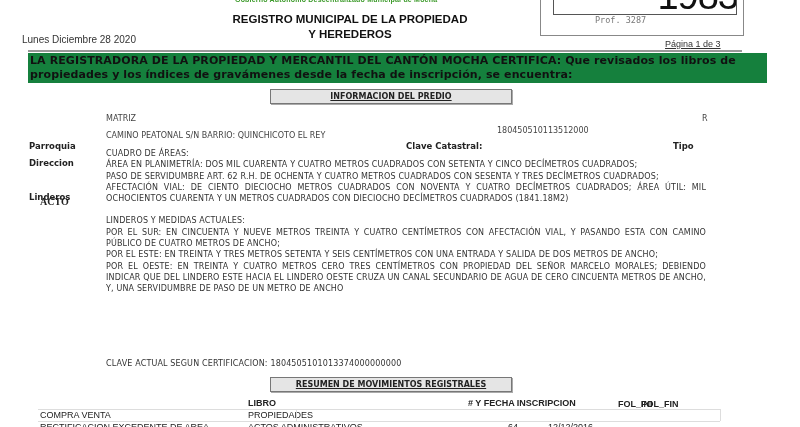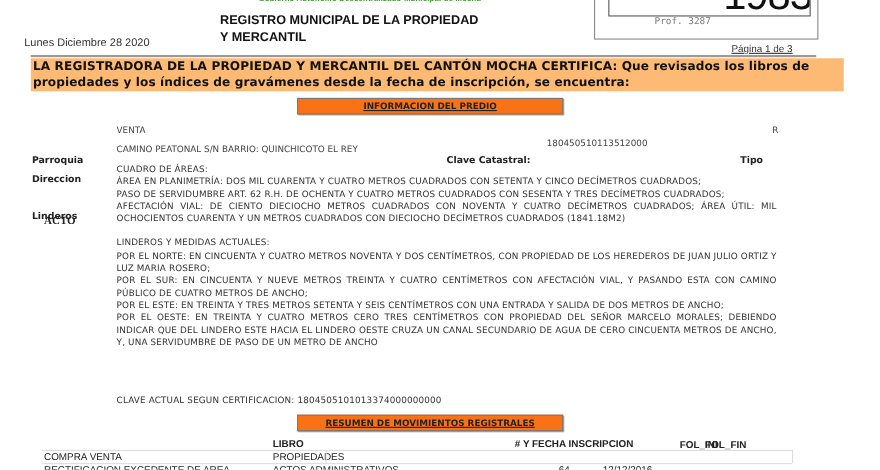--- a/index.html
+++ b/index.html
@@ -6,7 +6,7 @@
   body { width:800px; height:427px; overflow:hidden; position:relative; font-family:"DejaVu Sans", sans-serif; color:#222; }
   .abs { position:absolute; }
   .green-line { left:235px; top:-4px; width:270px; height:8px; color:#3c9a2a; font-size:7px; font-weight:bold; letter-spacing:0.2px; white-space:nowrap; overflow:hidden; font-family:"Liberation Sans", sans-serif; }
-  .title { left:200px; top:12px; width:300px; text-align:left; font-family:"Liberation Sans", sans-serif; font-weight:bold; font-size:11.5px; line-height:15px; color:#111; }
+  .title { left:200px; top:12px; width:300px; text-align:center; font-family:"Liberation Sans", sans-serif; font-weight:bold; font-size:11.5px; line-height:15px; color:#111; }
   .date { left:22px; top:34px; font-family:"Liberation Sans", sans-serif; font-size:10px; color:#333; }
   .box-outer { left:540px; top:-4px; width:202px; height:38px; border:1px solid #888; }
   .box-inner { left:553px; top:-4px; width:182px; height:17px; border:1px solid #555; overflow:hidden; }

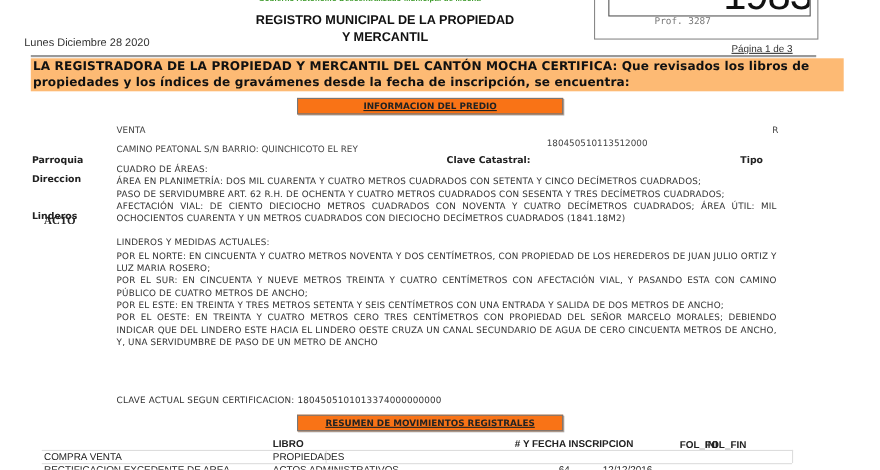--- a/index.html
+++ b/index.html
@@ -31,7 +31,7 @@
 <div class="abs green-line">Gobierno Autónomo Descentralizado Municipal de Mocha</div>
 <div class="abs title">
   <div>REGISTRO MUNICIPAL DE LA PROPIEDAD</div>
-  <div>Y MERCANTIL</div>
+  <div>Y HEREDEROS</div>
 </div>
 <div class="abs date">Lunes Diciembre 28 2020</div>
 

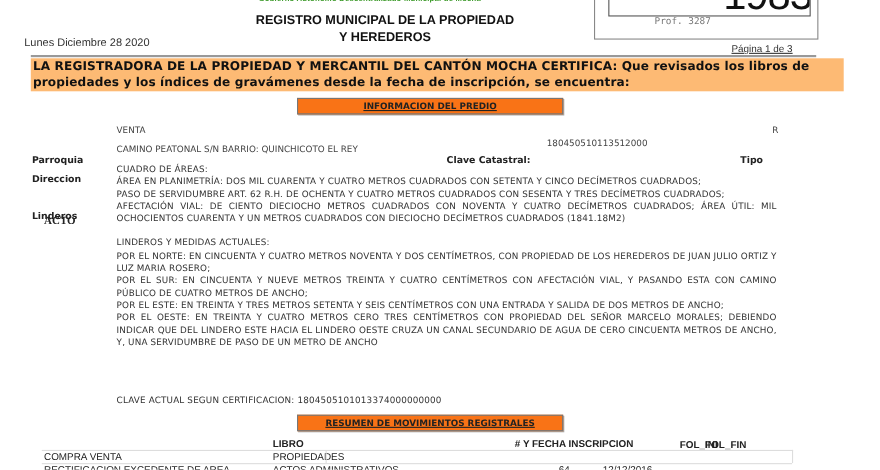--- a/index.html
+++ b/index.html
@@ -14,7 +14,7 @@
   .prof { left:595px; top:15px; font-family:"DejaVu Sans Mono", monospace; font-size:8.5px; color:#777; }
   .pagina { left:665px; top:39px; font-family:"Liberation Sans", sans-serif; font-size:9px; color:#333; text-decoration:underline; }
   .hr { left:28px; top:50px; width:714px; height:2px; background:#999; }
-  .intro { left:28px; top:53px; width:735px; font-size:11px; font-weight:bold; line-height:14px; color:#111; background:#fdba74; padding:1px 2px; letter-spacing:0.1px; }
+  .intro { left:28px; top:53px; width:735px; font-size:11px; font-weight:bold; line-height:14px; color:#111; background:#15803d; padding:1px 2px; letter-spacing:0.1px; }
   .section-btn { border:1px solid #777; background:#f97316; box-shadow:1px 1px 0 #aaa; text-align:center; font-size:8px; font-weight:bold; text-decoration:underline; color:#222; line-height:13px; }
   .lbl { font-size:8.5px; font-weight:bold; color:#222;margin-top:28px; }
   .val { font-size:8px; color:#444; }

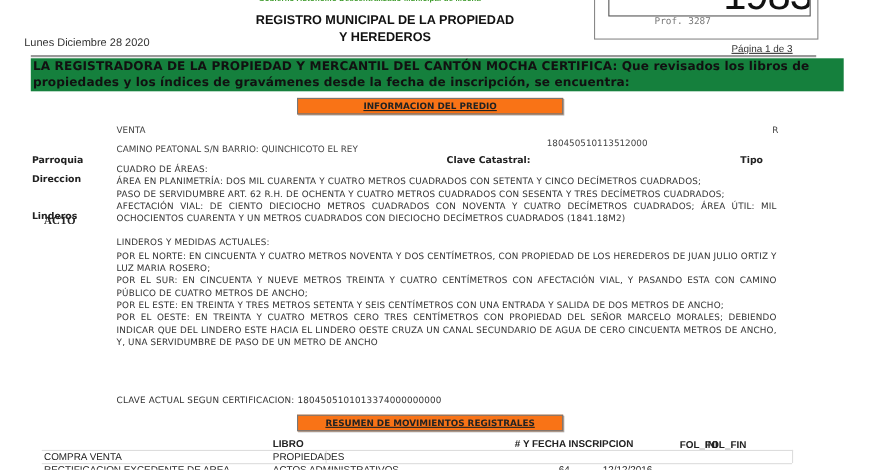--- a/index.html
+++ b/index.html
@@ -15,7 +15,7 @@
   .pagina { left:665px; top:39px; font-family:"Liberation Sans", sans-serif; font-size:9px; color:#333; text-decoration:underline; }
   .hr { left:28px; top:50px; width:714px; height:2px; background:#999; }
   .intro { left:28px; top:53px; width:735px; font-size:11px; font-weight:bold; line-height:14px; color:#111; background:#15803d; padding:1px 2px; letter-spacing:0.1px; }
-  .section-btn { border:1px solid #777; background:#f97316; box-shadow:1px 1px 0 #aaa; text-align:center; font-size:8px; font-weight:bold; text-decoration:underline; color:#222; line-height:13px; }
+  .section-btn { border:1px solid #777; background:#e5e5e5; box-shadow:1px 1px 0 #aaa; text-align:center; font-size:8px; font-weight:bold; text-decoration:underline; color:#222; line-height:13px; }
   .lbl { font-size:8.5px; font-weight:bold; color:#222;margin-top:28px; }
   .val { font-size:8px; color:#444; }
   .linderos { left:106px; top:148px; width:600px; font-size:8px; color:#333; line-height:11.3px; text-align:justify; letter-spacing:0.15px; }

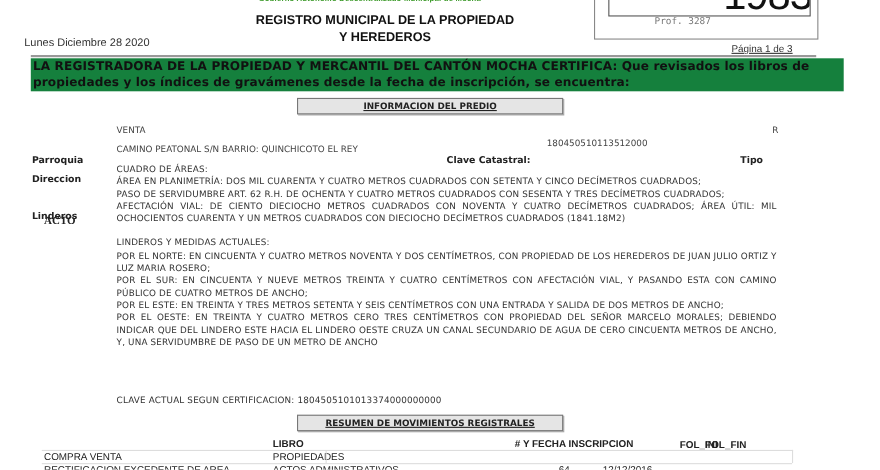--- a/index.html
+++ b/index.html
@@ -48,7 +48,7 @@
 <div class="abs section-btn" style="left:270px;top:89px;width:240px;height:13px;">INFORMACION DEL PREDIO</div>
 
 <div class="abs lbl" style="left:29px;top:113px;">Parroquia</div>
-<div class="abs val" style="left:106px;top:114px;">VENTA</div>
+<div class="abs val" style="left:106px;top:114px;">MATRIZ</div>
 <div class="abs lbl" style="left:406px;top:113px;">Clave Catastral:</div>
 <div class="abs val" style="left:497px;top:114px;margin-top:12px;">180450510113512000</div>
 <div class="abs lbl" style="left:673px;top:113px;">Tipo</div>

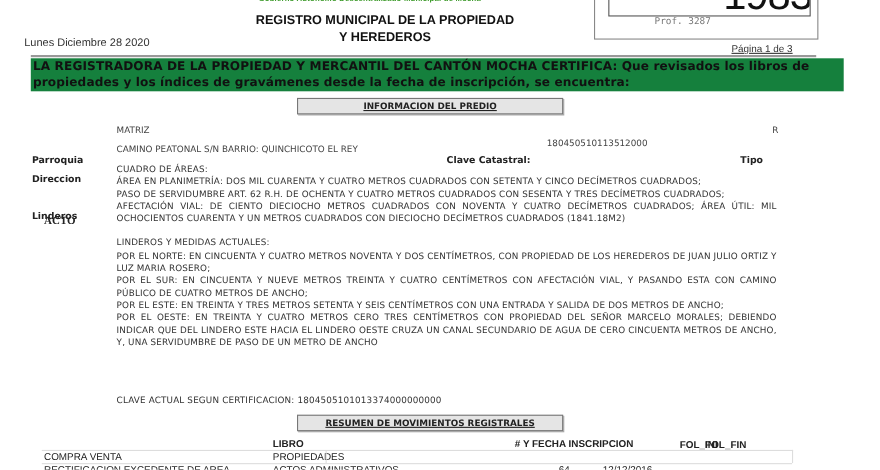--- a/index.html
+++ b/index.html
@@ -67,7 +67,6 @@
   <p>AFECTACIÓN VIAL: DE CIENTO DIECIOCHO METROS CUADRADOS CON NOVENTA Y CUATRO DECÍMETROS CUADRADOS; ÁREA ÚTIL: MIL OCHOCIENTOS CUARENTA Y UN METROS CUADRADOS CON DIECIOCHO DECÍMETROS CUADRADOS (1841.18M2)</p>
   <p style="height:11px;"></p>
   <p>LINDEROS Y MEDIDAS ACTUALES:</p>
-  <p>POR EL NORTE: EN CINCUENTA Y CUATRO METROS NOVENTA Y DOS CENTÍMETROS, CON PROPIEDAD DE LOS HEREDEROS DE JUAN JULIO ORTIZ Y LUZ MARIA ROSERO;</p>
   <p>POR EL SUR: EN CINCUENTA Y NUEVE METROS TREINTA Y CUATRO CENTÍMETROS CON AFECTACIÓN VIAL, Y PASANDO ESTA CON CAMINO PÚBLICO DE CUATRO METROS DE ANCHO;</p>
   <p>POR EL ESTE: EN TREINTA Y TRES METROS SETENTA Y SEIS CENTÍMETROS CON UNA ENTRADA Y SALIDA DE DOS METROS DE ANCHO;</p>
   <p>POR EL OESTE: EN TREINTA Y CUATRO METROS CERO TRES CENTÍMETROS CON PROPIEDAD DEL SEÑOR MARCELO MORALES; DEBIENDO INDICAR QUE DEL  LINDERO ESTE HACIA EL LINDERO OESTE CRUZA UN CANAL SECUNDARIO DE AGUA DE CERO CINCUENTA METROS DE ANCHO, Y, UNA SERVIDUMBRE DE PASO DE UN METRO DE ANCHO</p>

